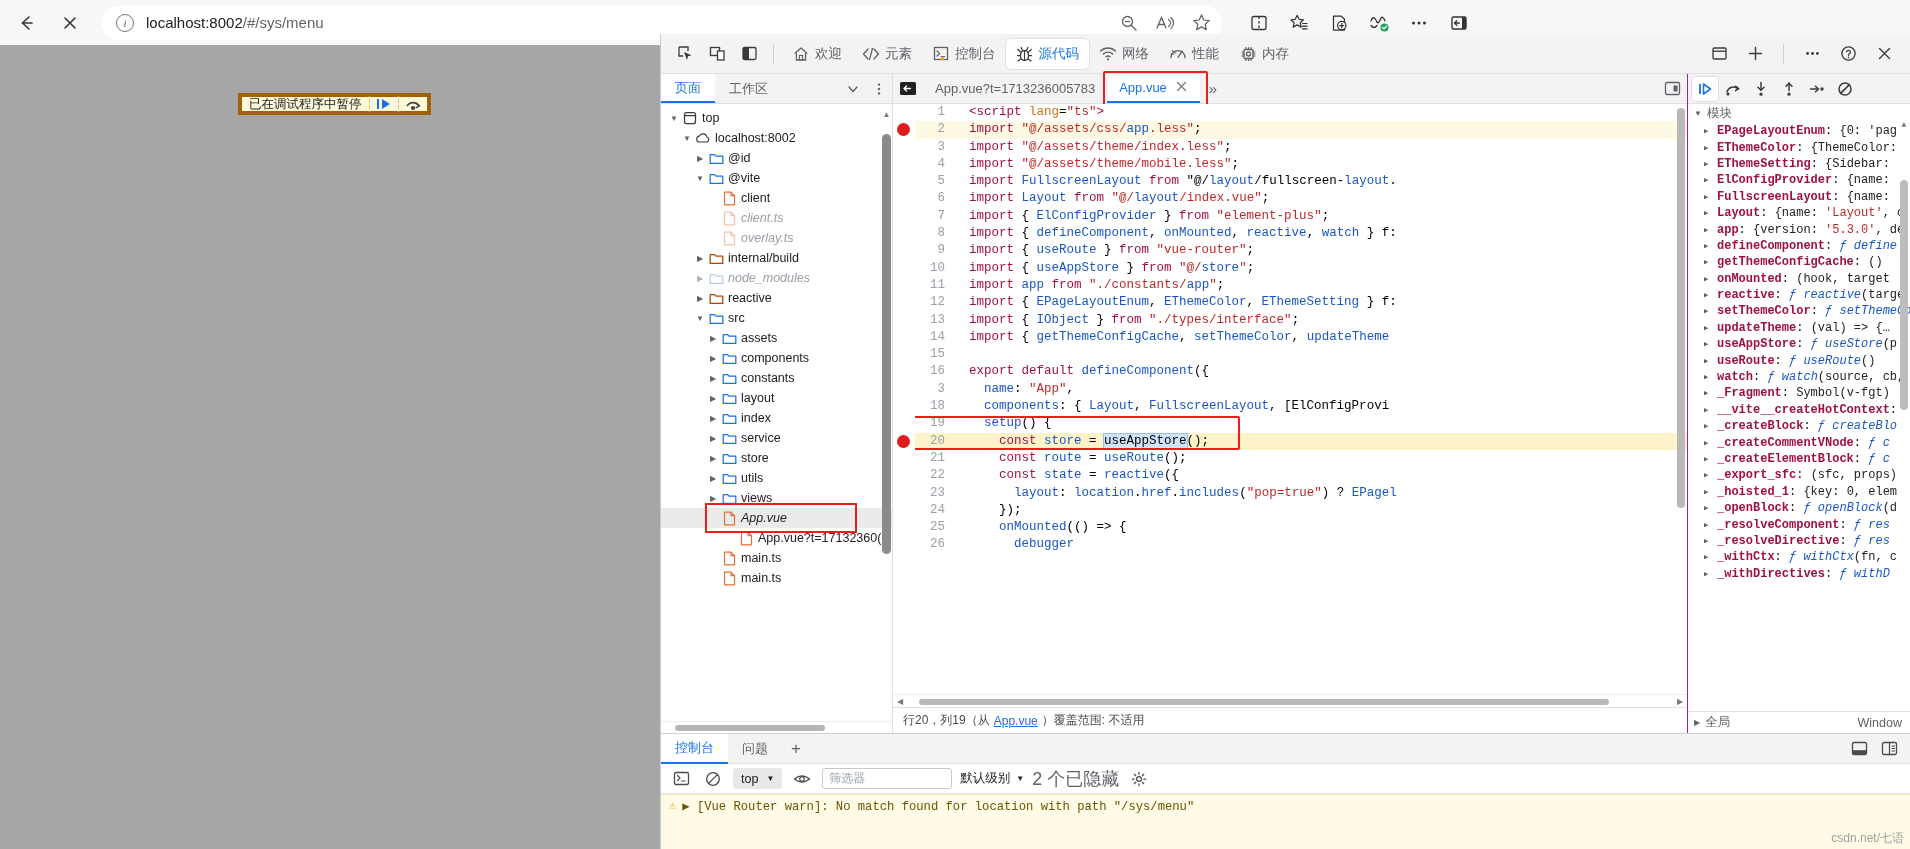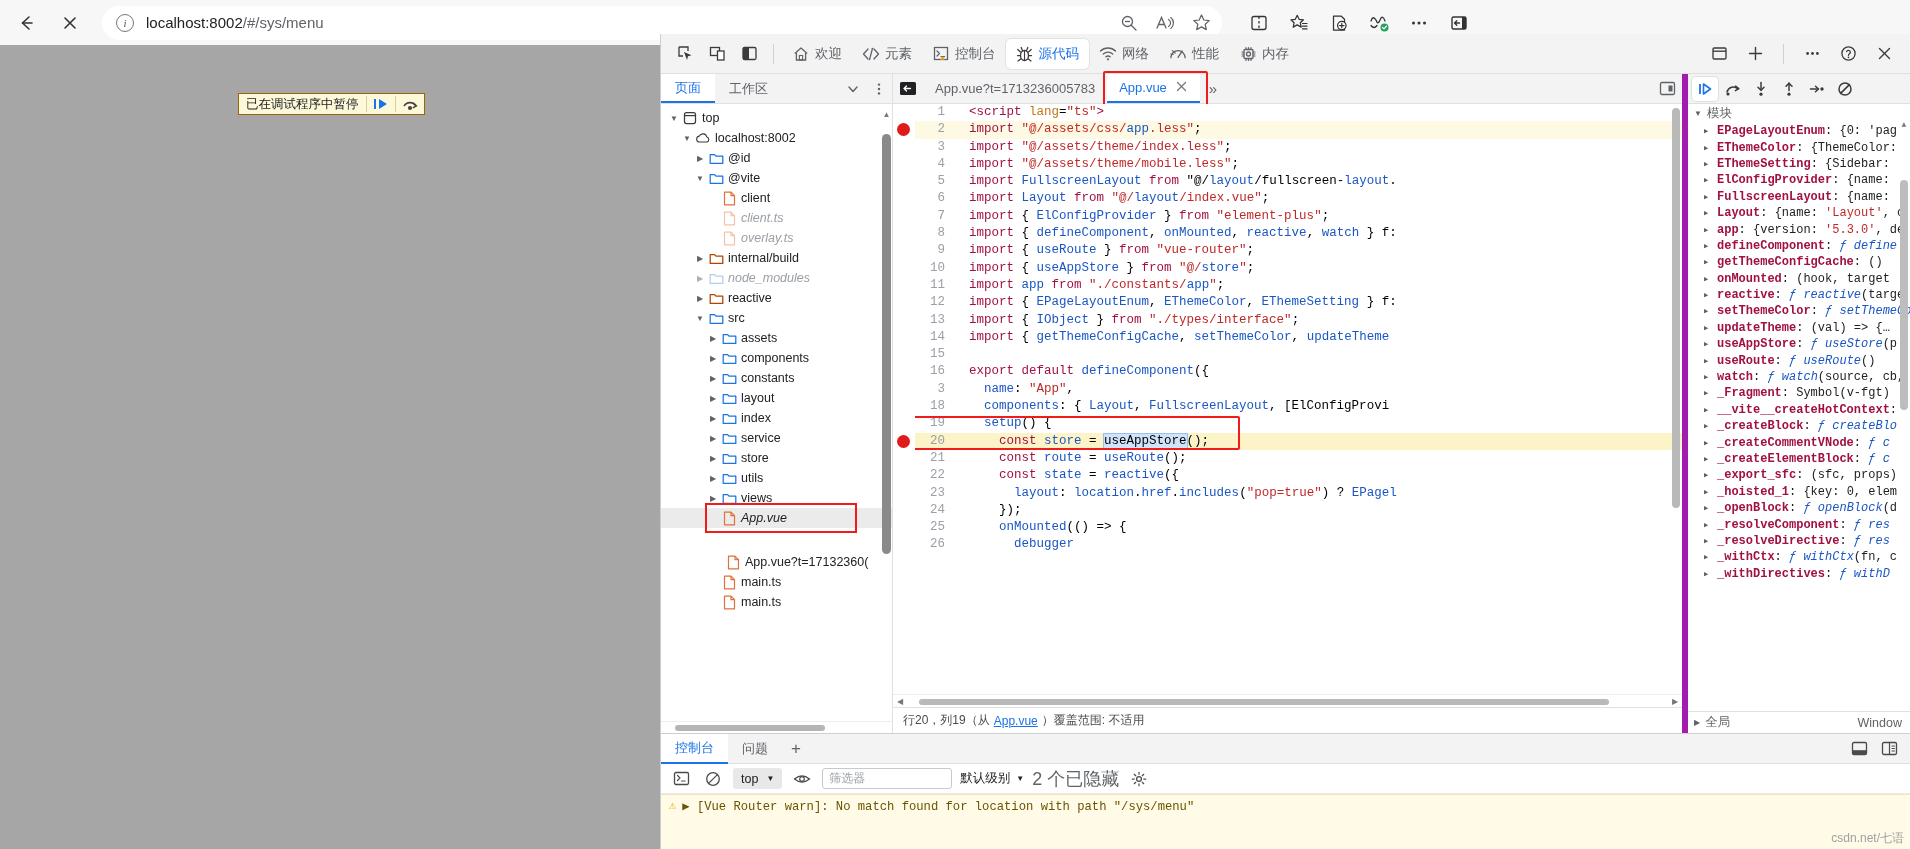--- a/index.html
+++ b/index.html
@@ -103,7 +103,7 @@
   #nav-hscroll { height:12px; background:#fff; position:relative; border-top:1px solid #eee;}
   #nav-hscroll .hthumb { position:absolute; left:14px; top:3px; width:150px;height:6px;background:#b5b5b5;border-radius:3px;}
   
-  #editor-pane { flex:1; display:flex; flex-direction:column; min-width:0; border-right:6px solid #a21caf; }
+  #editor-pane { flex:1; display:flex; flex-direction:column; min-width:0; border-right:1px solid #a21caf; }
   #editor-tabs { height:30px; display:flex; align-items:stretch; background:#f3f3f3; border-bottom:1px solid #e0e0e0; }
   #editor-tabs .ebtn { width:30px; display:flex;align-items:center;justify-content:center; }
   .etab { padding:0 12px; display:flex;align-items:center;gap:8px; font-size:13px; color:#5f6368; white-space:nowrap;}

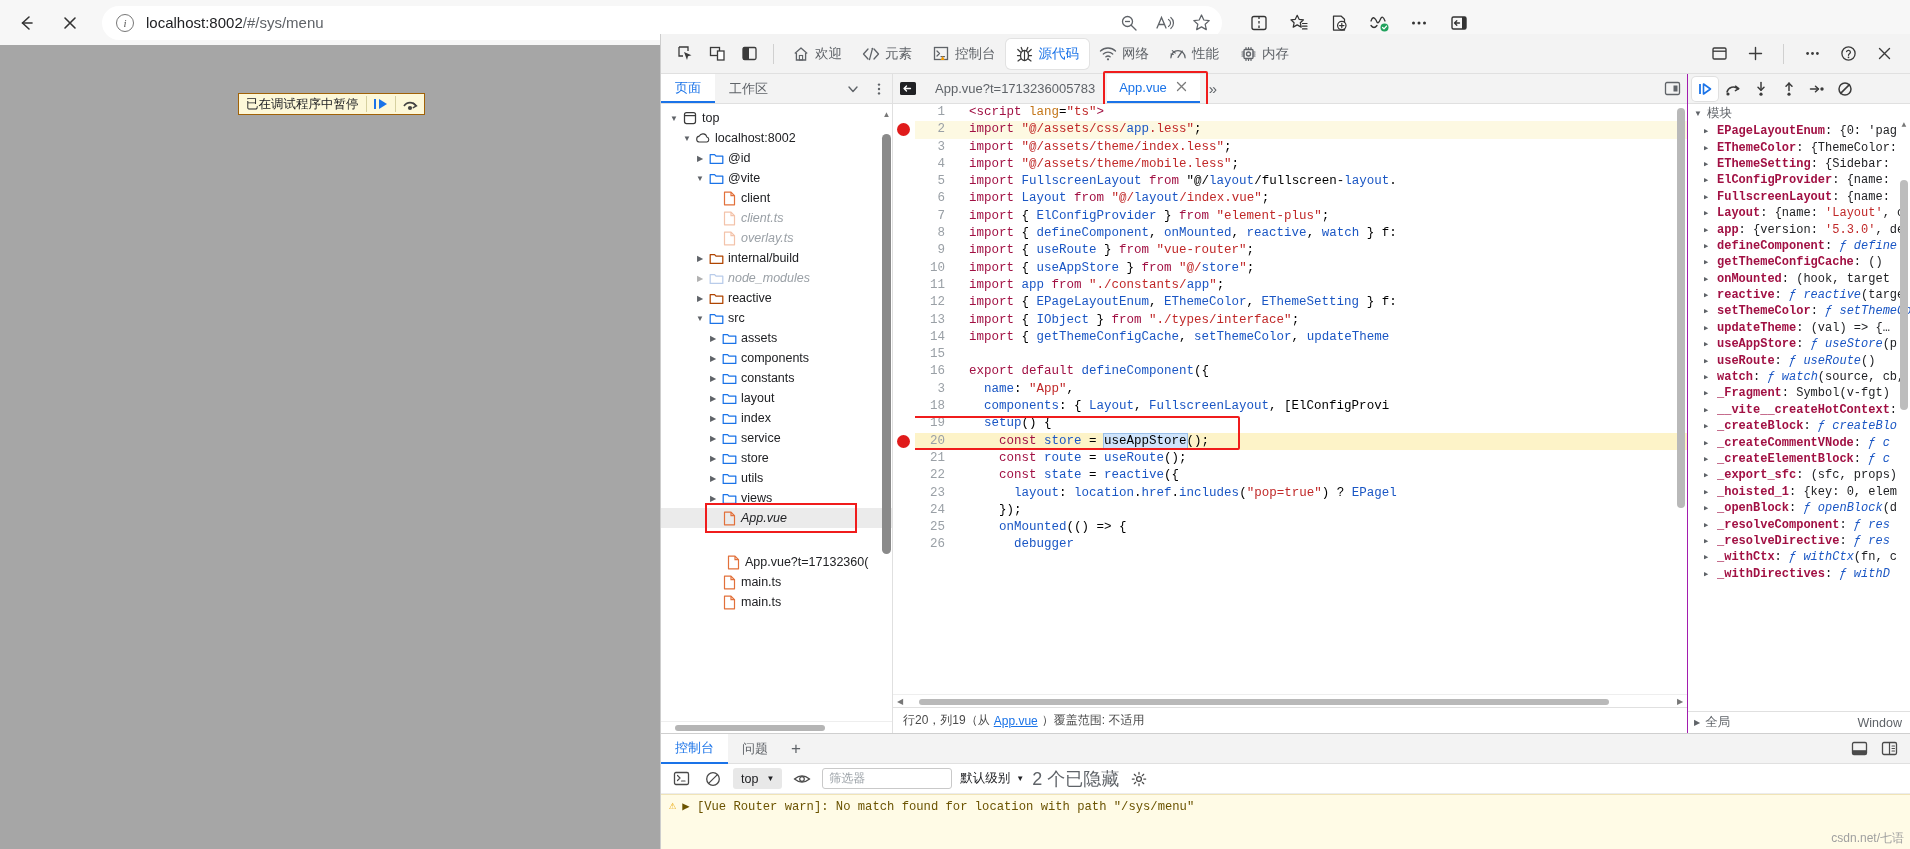--- a/index.html
+++ b/index.html
@@ -52,7 +52,7 @@
   }
   #paused-banner {
     position:absolute; left:238px; top:48px;
-    height:22px; background:#fdf8d8; border:1px solid #a16207;
+    height:22px; background:#fdf8d8; border:4px solid #a16207;
     display:flex; align-items:center; font-size:12.5px; color:#202124;
   }
   #paused-banner .pb-text { padding:0 7px; white-space:nowrap; }

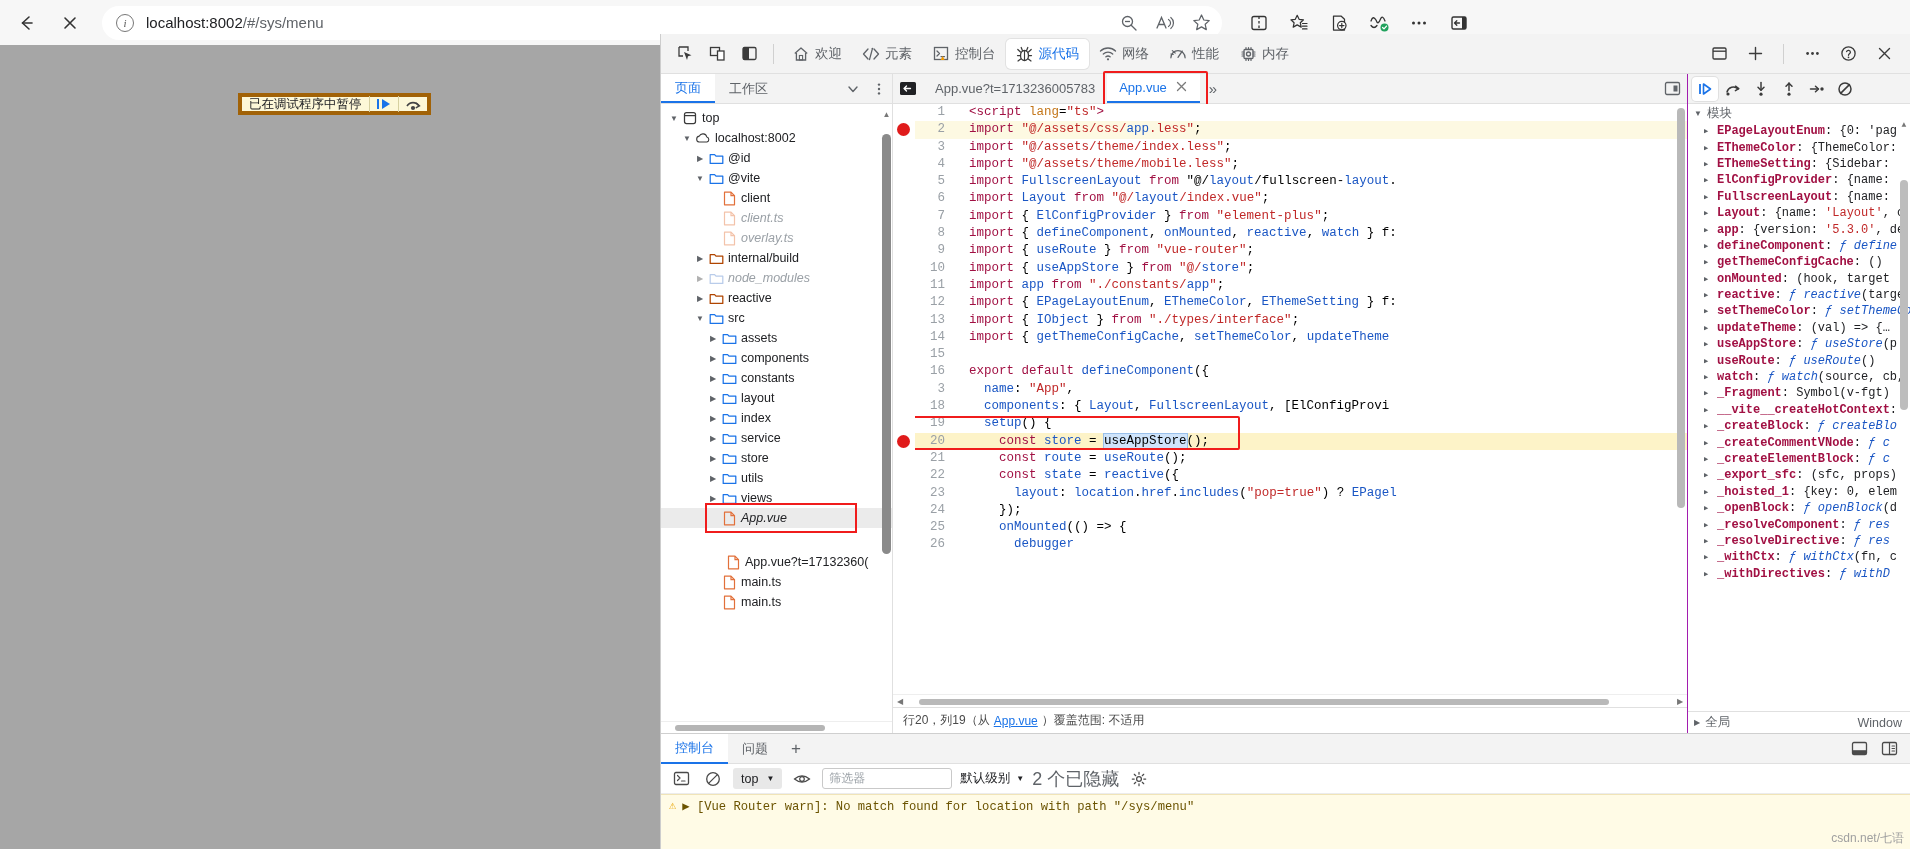--- a/index.html
+++ b/index.html
@@ -644,7 +644,7 @@
               </span>
               <span class="tlabel">App.vue</span>
             </div>
-            <div class="tree-row" style="padding-left: 49px; margin-top: 24px;">
+            <div class="tree-row" style="padding-left: 62px;">
               <span class="arrow"></span>
               <span class="tico">
                 <svg width="13" height="15" viewBox="0 0 13 15">

